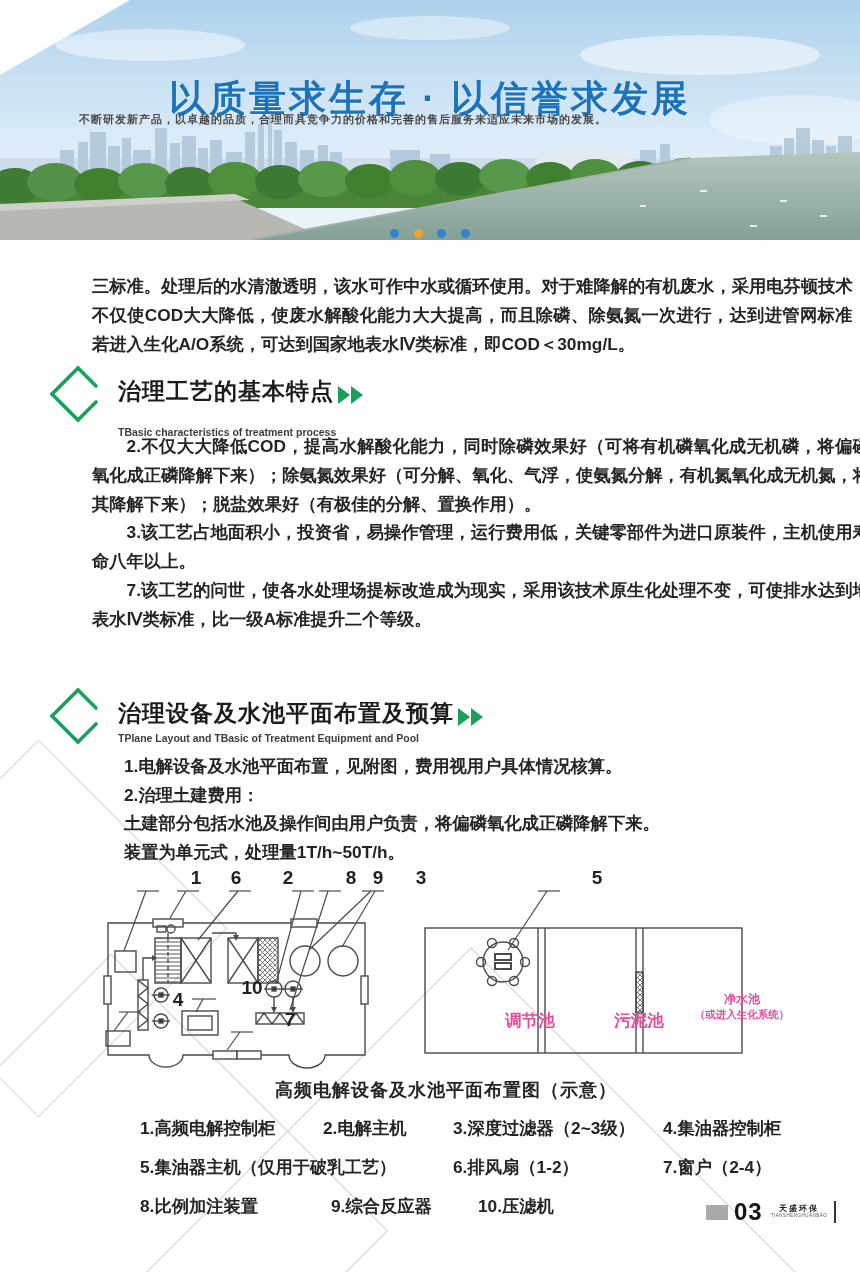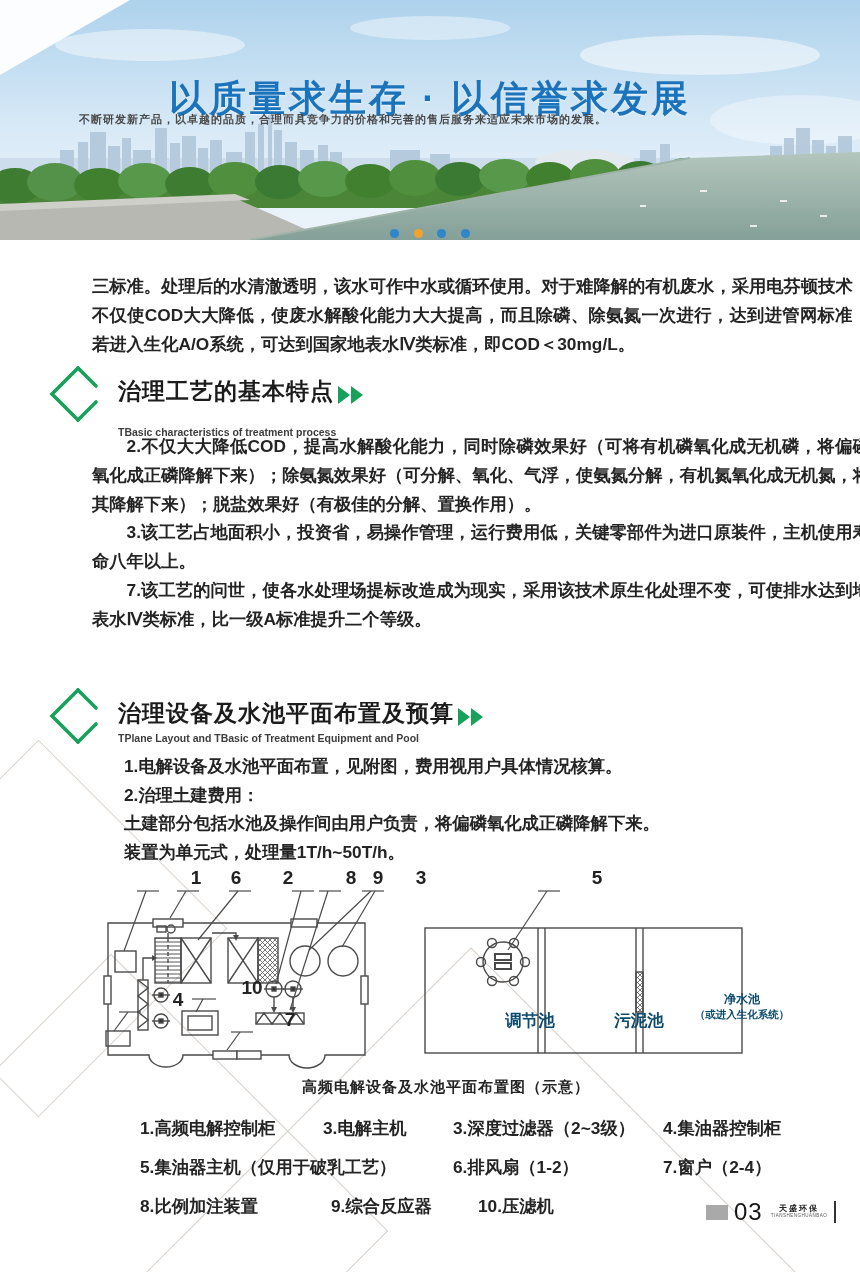--- a/index.html
+++ b/index.html
@@ -30,7 +30,7 @@
        border-left:12px solid #17a15a;margin-left:4px;vertical-align:middle;}
   
   .num{font-size:19px;font-weight:700;color:#222;transform:translate(-50%,-55%);white-space:nowrap;}
-  .pool-label{font-weight:700;color:#0c4a6e;transform:translate(-50%,-50%);white-space:nowrap;}
+  .pool-label{font-weight:700;color:#ec4899;transform:translate(-50%,-50%);white-space:nowrap;}
   .caption{left:0;top:1078px;width:796px;text-align:center;font-size:15px;letter-spacing:1px;}
   .legend{font-size:17.3px;white-space:nowrap;}
   

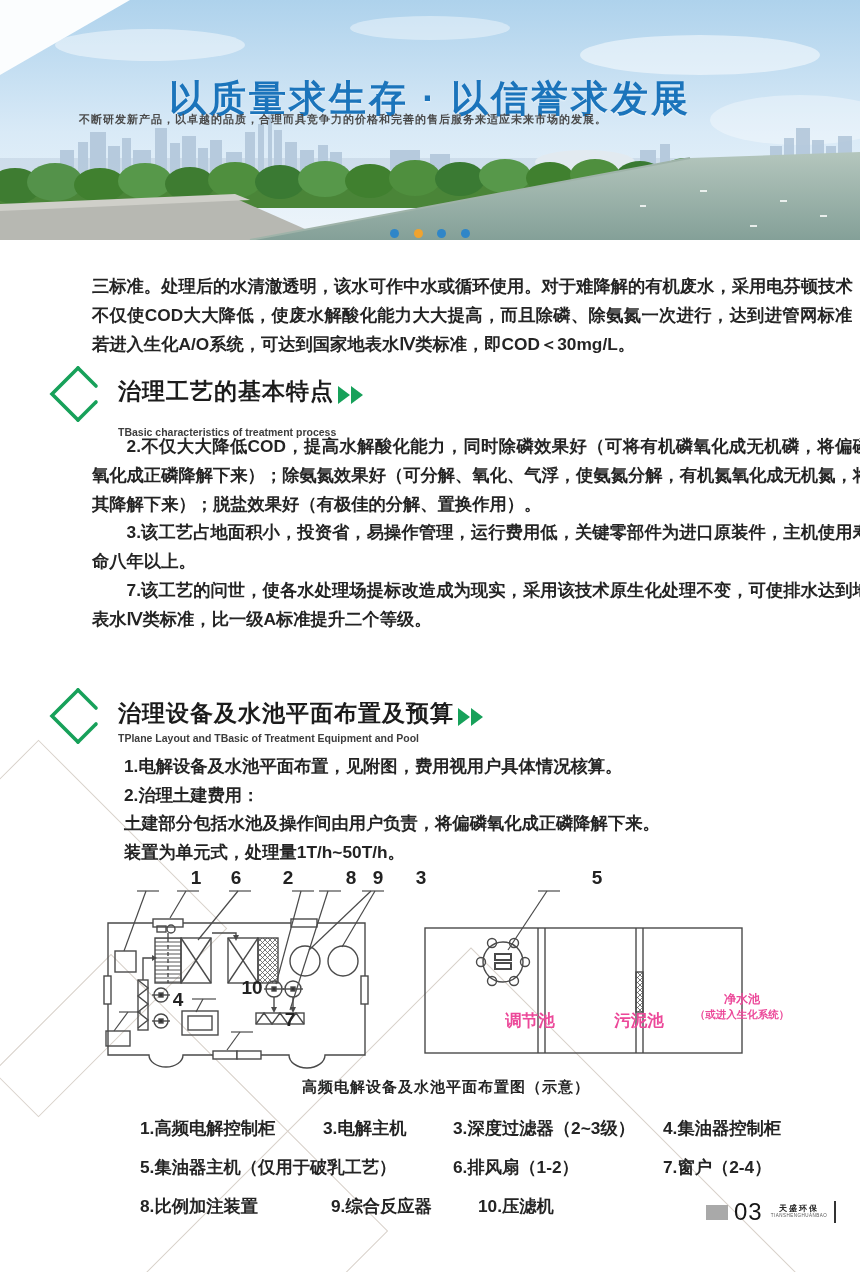--- a/index.html
+++ b/index.html
@@ -31,7 +31,7 @@
   
   .num{font-size:19px;font-weight:700;color:#222;transform:translate(-50%,-55%);white-space:nowrap;}
   .pool-label{font-weight:700;color:#ec4899;transform:translate(-50%,-50%);white-space:nowrap;}
-  .caption{left:0;top:1078px;width:796px;text-align:center;font-size:15px;letter-spacing:1px;}
+  .caption{left:0;top:1078px;width:796px;text-align:center;font-size:18px;letter-spacing:1px;}
   .legend{font-size:17.3px;white-space:nowrap;}
   
   #footer{left:706px;top:1198px;display:flex;align-items:center;}

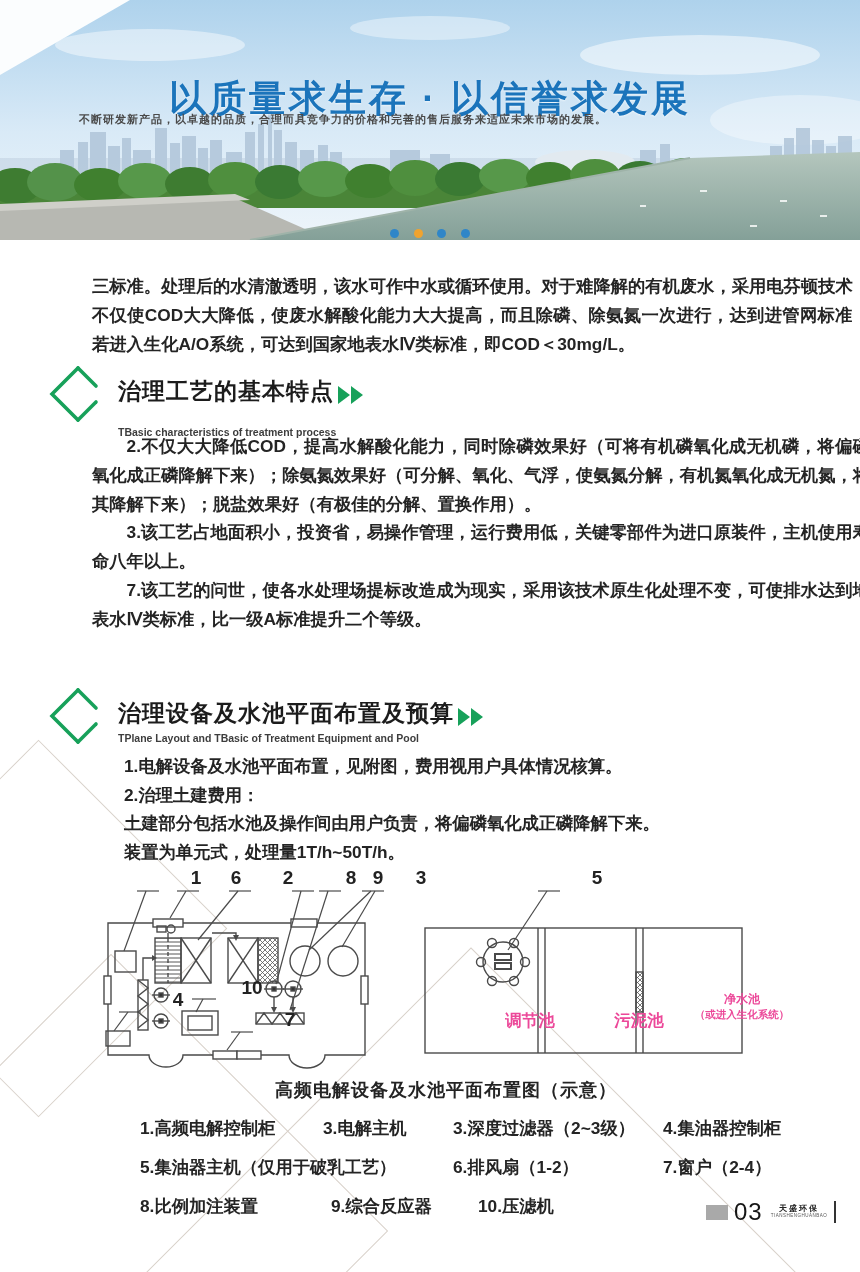--- a/index.html
+++ b/index.html
@@ -327,7 +327,7 @@
   <div class="abs layer cn caption">高频电解设备及水池平面布置图（示意）</div>
 
   <span class="abs layer cn legend" style="left:92px;top:1116px;">1.高频电解控制柜</span>
-  <span class="abs layer cn legend" style="left:275px;top:1116px;">3.电解主机</span>
+  <span class="abs layer cn legend" style="left:275px;top:1116px;">2.电解主机</span>
   <span class="abs layer cn legend" style="left:405px;top:1116px;">3.深度过滤器（2~3级）</span>
   <span class="abs layer cn legend" style="left:615px;top:1116px;text-align:center;">4.集油器控制柜</span>
   <span class="abs layer cn legend" style="left:92px;top:1155px;">5.集油器主机（仅用于破乳工艺）</span>

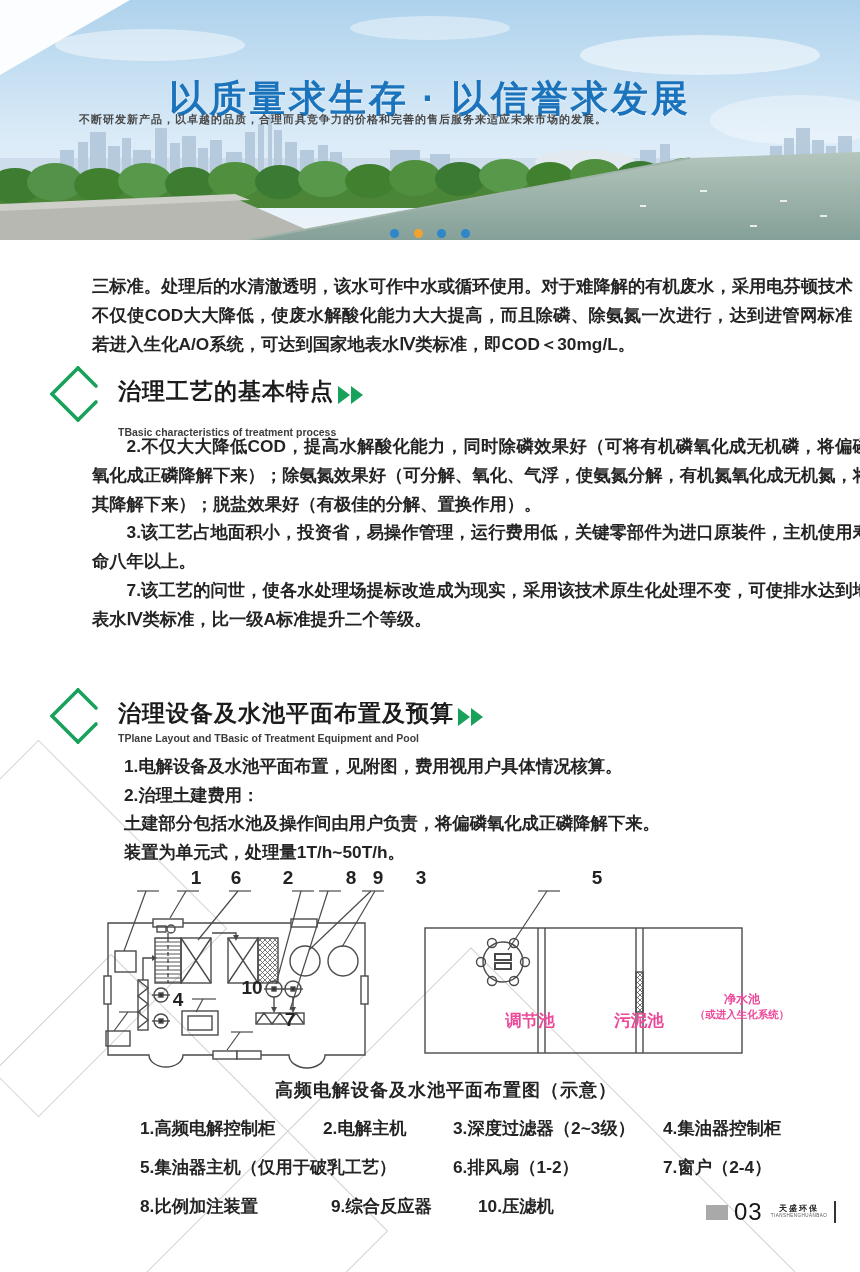--- a/index.html
+++ b/index.html
@@ -36,7 +36,7 @@
   
   #footer{left:706px;top:1198px;display:flex;align-items:center;}
   .pg-square{width:22px;height:15px;background:#a9a9a9;margin-right:6px;}
-  .pg-num{font-size:24px;font-weight:400;color:#151515;letter-spacing:1px;}
+  .pg-num{font-size:24px;font-weight:700;color:#151515;letter-spacing:1px;}
   .brand{margin-left:8px;text-align:center;line-height:1;}
   .brand-cn{font-size:8px;font-weight:700;color:#222;letter-spacing:2px;}
   .brand-en{font-size:4.5px;color:#555;letter-spacing:.5px;margin-top:1px;}

